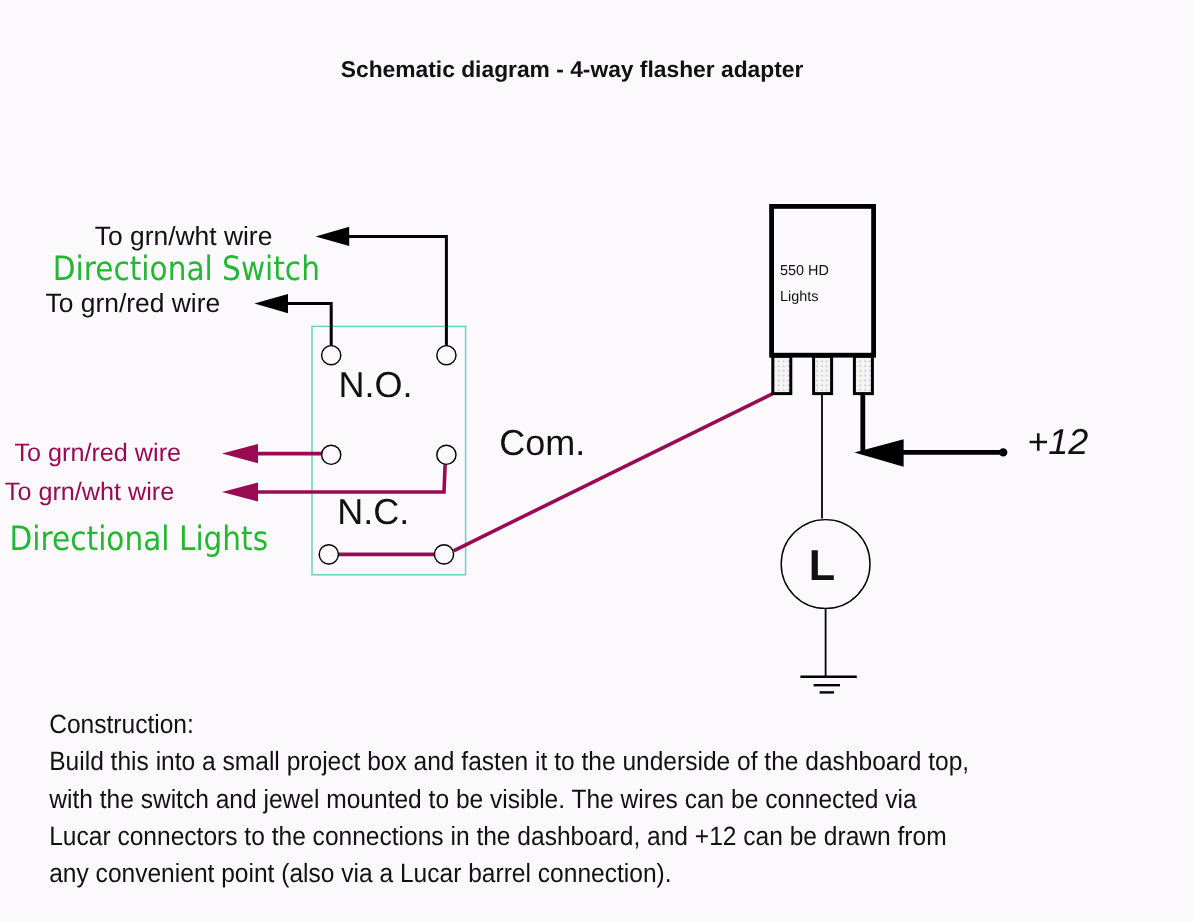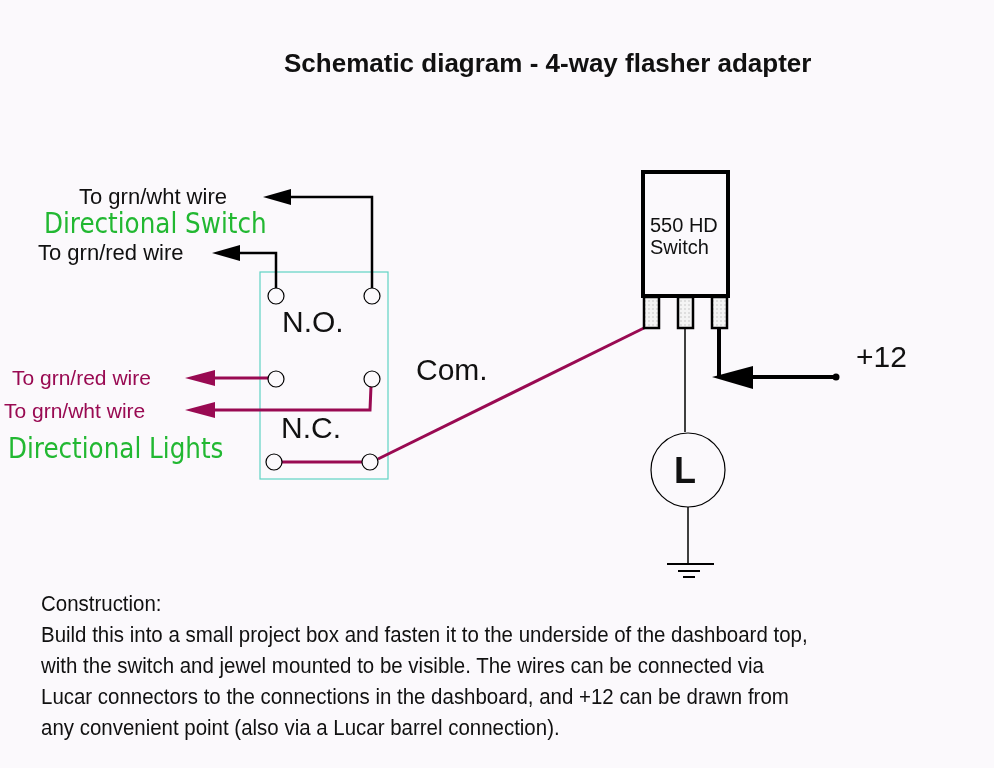--- a/index.html
+++ b/index.html
@@ -6,7 +6,7 @@
   body { width: 994px; height: 768px; background: #fbf9fc; position: relative; overflow: hidden;
          font-family: "Liberation Sans", sans-serif; }
   .abs { position: absolute; white-space: nowrap; }
-  #title { left: 284px; top: 48px; font-size: 26px; font-weight: bold; color: #111; }
+  #title { left: 284px; top: 48px; font-size: 19px; font-weight: bold; color: #111; }
   .lbl { font-size: 22px; color: #111; }
   .grn { color: #22b832; font-size: 28px; font-family: "DejaVu Sans", sans-serif; transform: scaleX(0.88); transform-origin: left; }
   .mar { color: #990a52; font-size: 21px; }

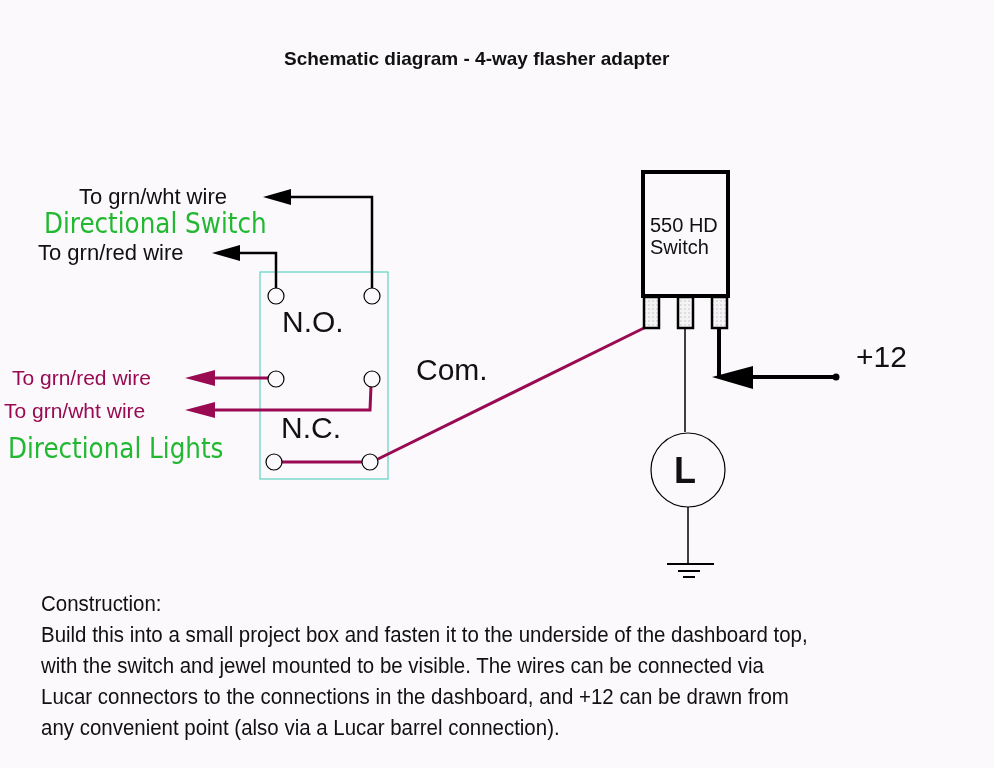--- a/index.html
+++ b/index.html
@@ -11,7 +11,7 @@
   .grn { color: #22b832; font-size: 28px; font-family: "DejaVu Sans", sans-serif; transform: scaleX(0.88); transform-origin: left; }
   .mar { color: #990a52; font-size: 21px; }
   .big { font-size: 30px; color: #111; }
-  .flx { font-size: 20px; color: #111; line-height: 22px; }
+  .flx { font-size: 12px; color: #111; line-height: 22px; }
   #notes { left: 41px; top: 588px; font-size: 22px; line-height: 31px; color: #111;
            transform: scaleX(0.93); transform-origin: left; }
   svg { position: absolute; left: 0; top: 0; }

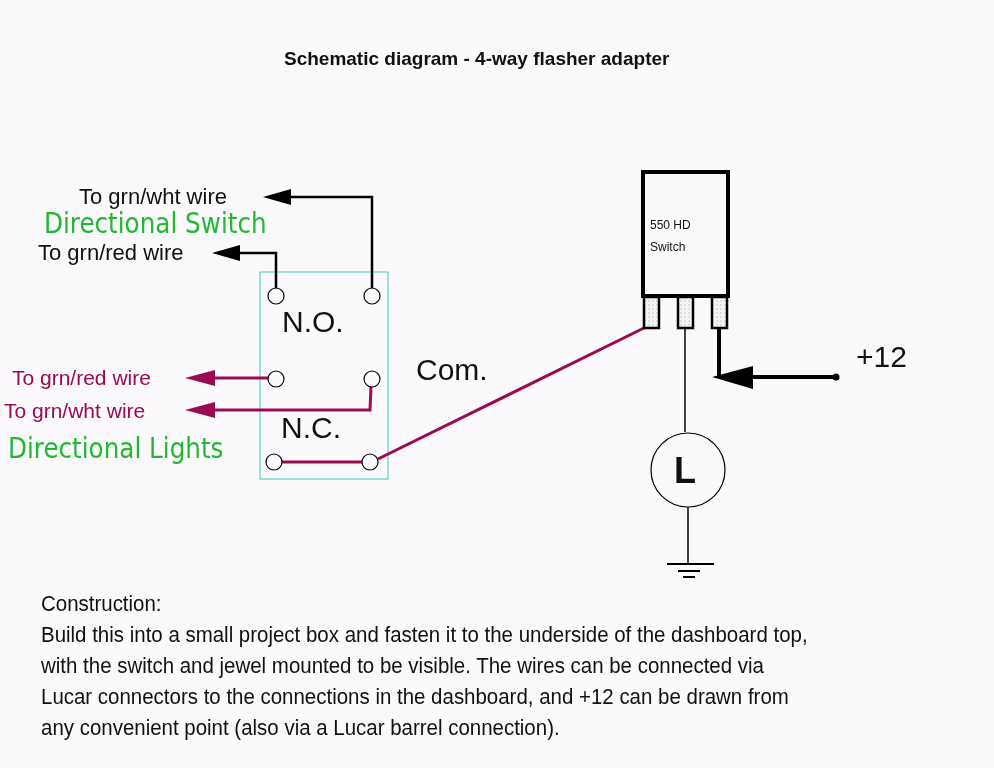--- a/index.html
+++ b/index.html
@@ -92,7 +92,7 @@
 
 <div class="abs flx" style="left:650px; top:214px;">
   <div>550 HD</div>
-  <div>Switch</div>
+  <div>Lights</div>
 </div>
 
 <div class="abs big" style="left:856px; top:340px;">+12</div>

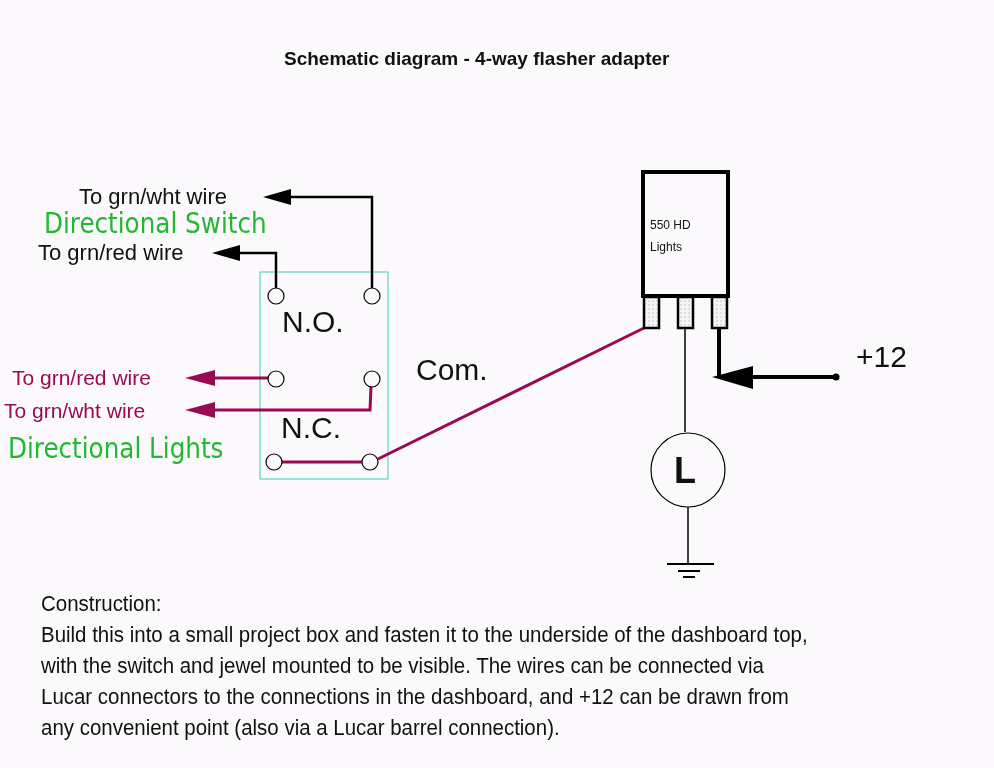--- a/index.html
+++ b/index.html
@@ -95,7 +95,7 @@
   <div>Lights</div>
 </div>
 
-<div class="abs big" style="left:856px; top:340px;">+12</div>
+<div class="abs big" style="left:856px; top:352px;font-style:italic;">+12</div>
 <div class="abs" style="left:674px; top:450px; font-size:36px; font-weight:bold; color:#111;">L</div>
 
 <div id="notes" class="abs">

